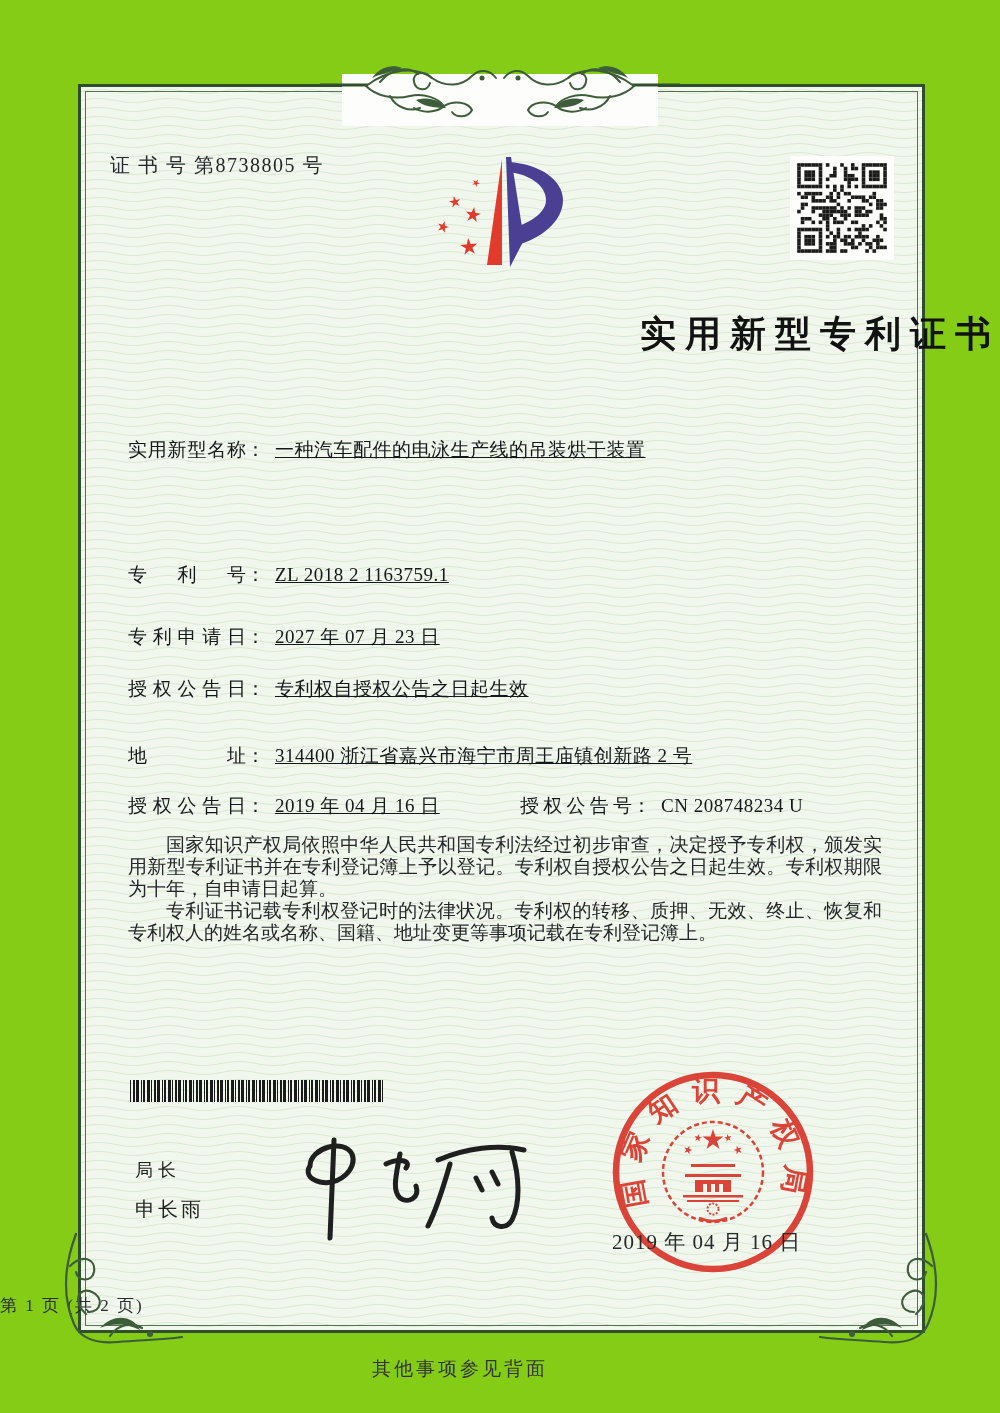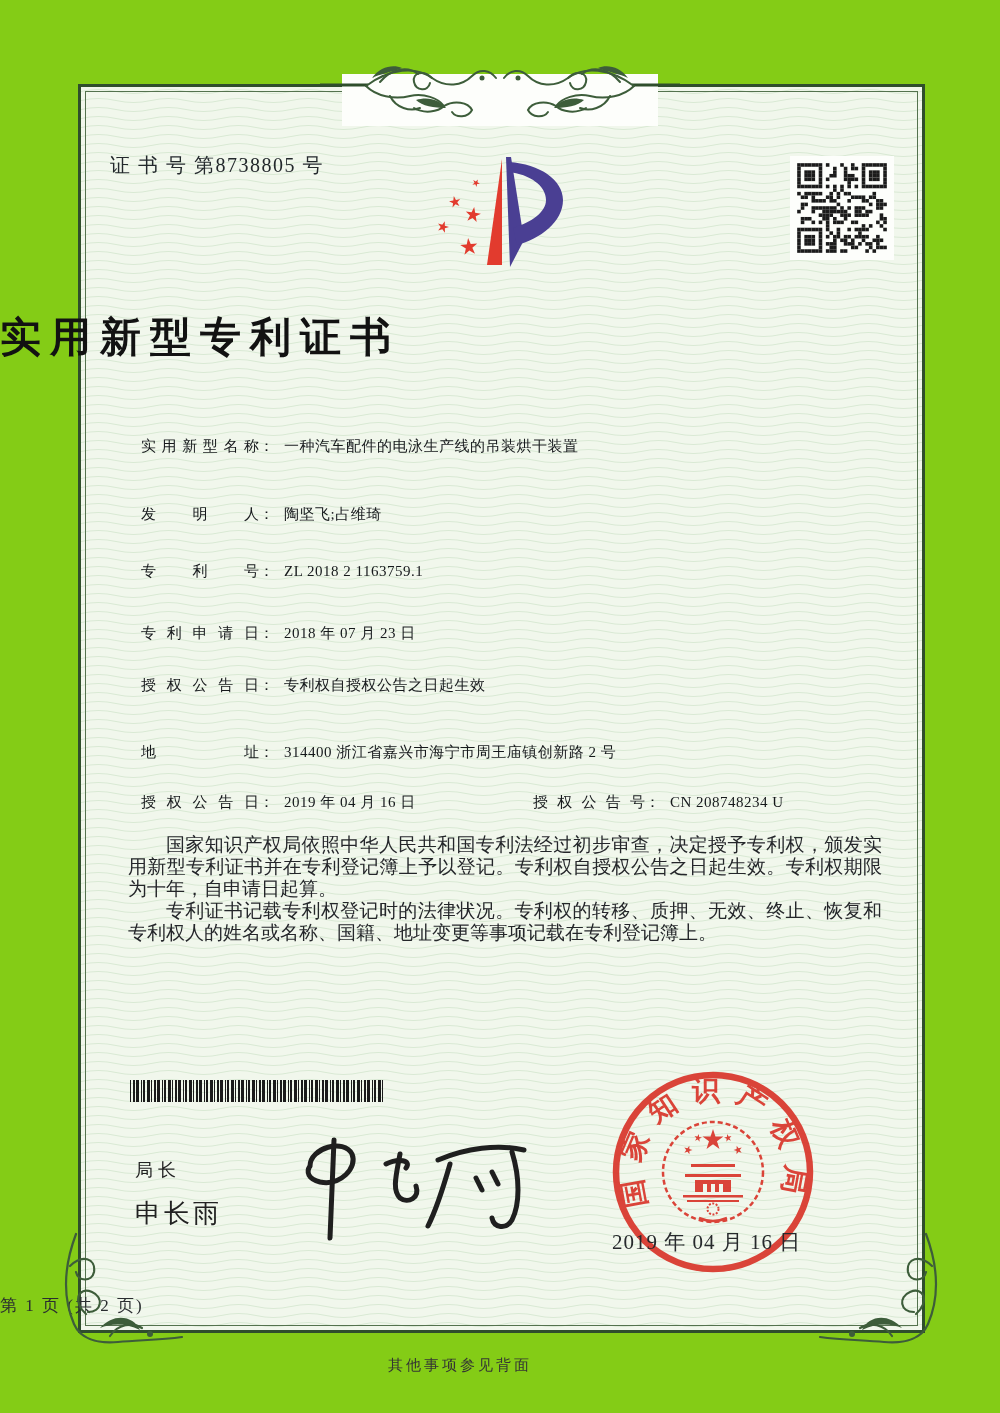--- a/index.html
+++ b/index.html
@@ -16,7 +16,7 @@
 
   .cert-no { left:110px; top:152px; font-size:20px; letter-spacing:1.5px; color:#23282c; }
 
-  .title { left:0; top:310px; width:100%; text-align:left; font-size:41px; font-weight:bold;
+  .title { left:0; top:310px; width:100%; text-align:right; font-size:36px; font-weight:bold;
            letter-spacing:9px; color:#121212; }
 
   .field-row { left:141px; width:770px; font-size:15px; color:#15181b; white-space:nowrap; }

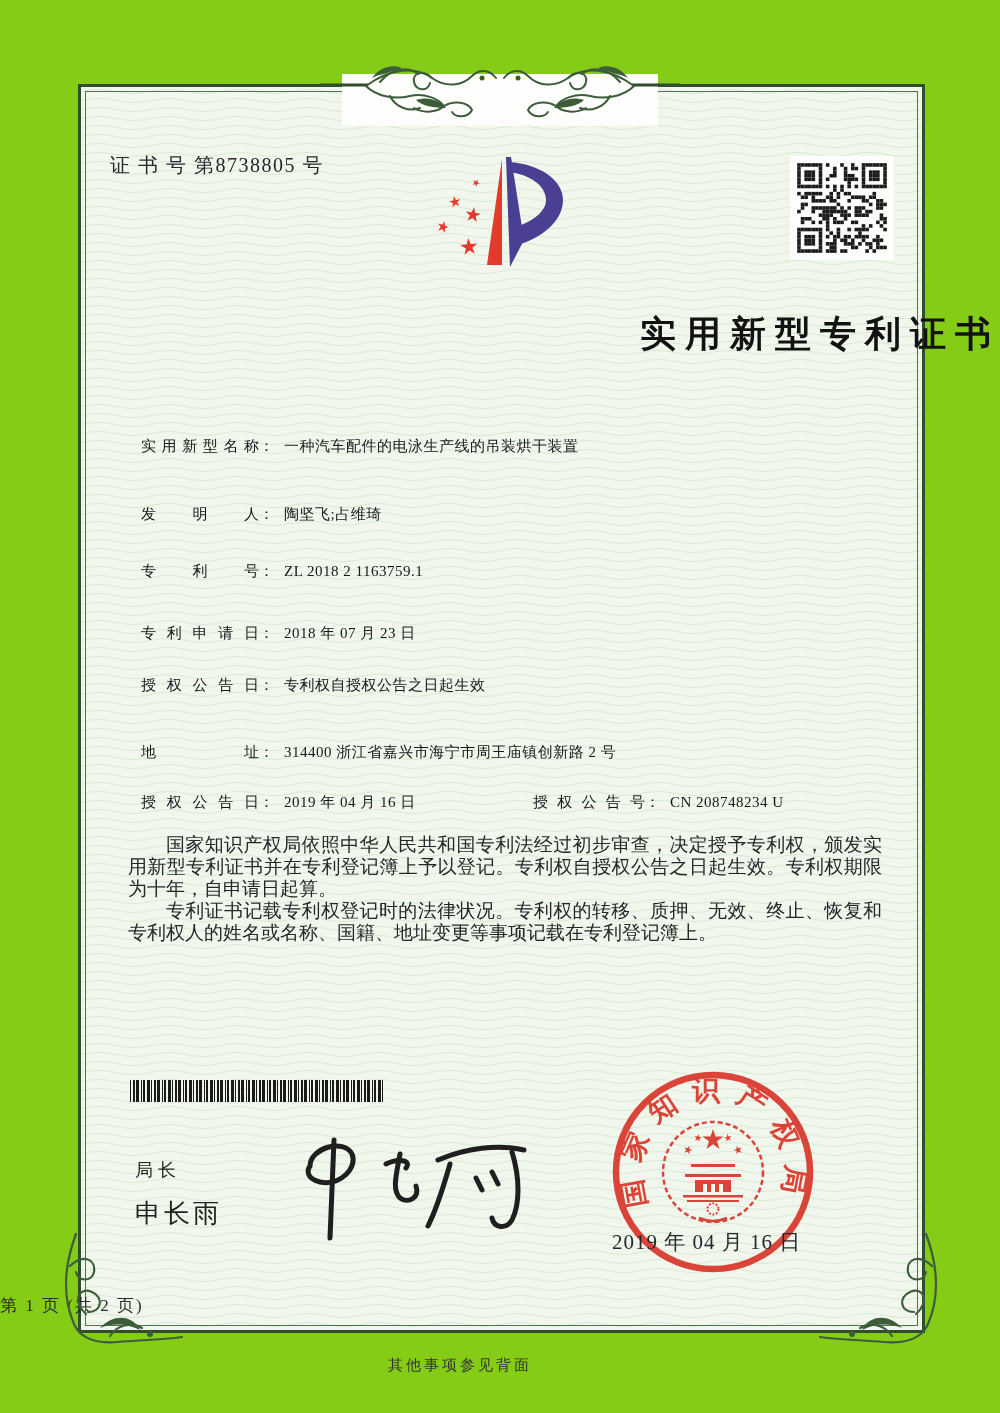--- a/index.html
+++ b/index.html
@@ -19,7 +19,7 @@
   .title { left:0; top:310px; width:100%; text-align:right; font-size:36px; font-weight:bold;
            letter-spacing:9px; color:#121212; }
 
-  .field-row { left:141px; width:770px; font-size:15px; color:#15181b; white-space:nowrap; }
+  .field-row { left:128px; width:770px; font-size:19px; color:#15181b; white-space:nowrap;text-decoration:underline; }
   .flabel { display:inline-block; width:118px; text-align:justify; text-align-last:justify;
             text-justify:inter-ideograph; vertical-align:bottom; }
   .fcolon { display:inline-block; margin-right:10px; }

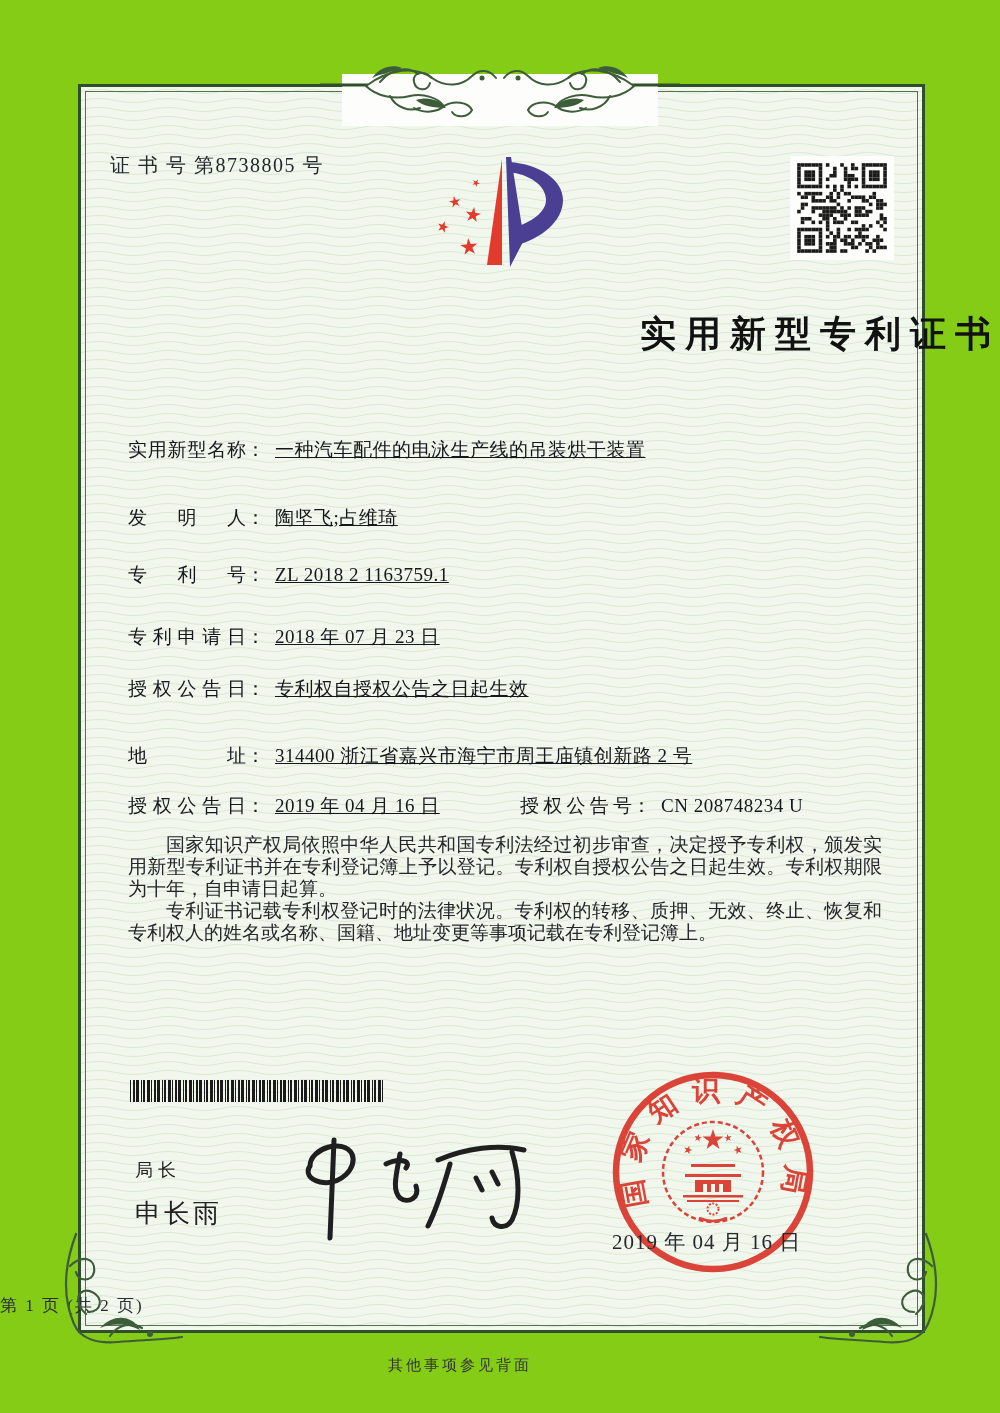--- a/index.html
+++ b/index.html
@@ -400,9 +400,6 @@
   <div class="abs field-row" style="top:437px">
     <span class="flabel">实用新型名称</span><span class="fcolon">：</span><span class="fvalue">一种汽车配件的电泳生产线的吊装烘干装置</span>
   </div>
-  <div class="abs field-row" style="top:505px">
-    <span class="flabel">发明人</span><span class="fcolon">：</span><span class="fvalue">陶坚飞;占维琦</span>
-  </div>
   <div class="abs field-row" style="top:562px">
     <span class="flabel">专利号</span><span class="fcolon">：</span><span class="fvalue">ZL 2018 2 1163759.1</span>
   </div>

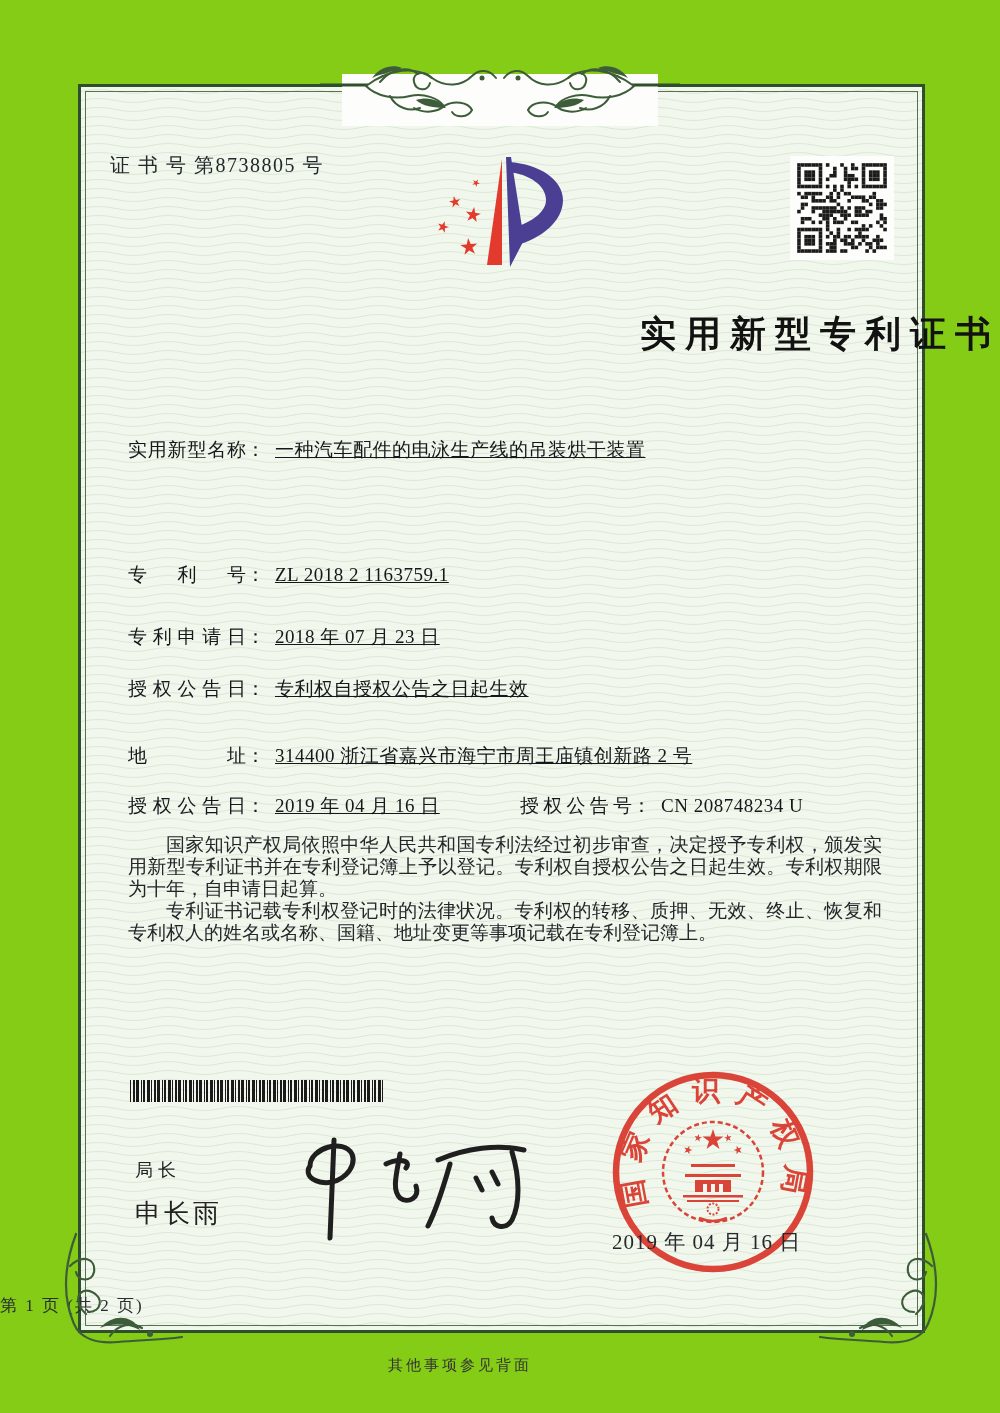--- a/index.html
+++ b/index.html
@@ -404,7 +404,7 @@
     <span class="flabel">专利号</span><span class="fcolon">：</span><span class="fvalue">ZL 2018 2 1163759.1</span>
   </div>
   <div class="abs field-row" style="top:624px">
-    <span class="flabel">专利申请日</span><span class="fcolon">：</span><span class="fvalue">2018 年 07 月 23 日</span>
+    <span class="flabel">专利申请日</span><span class="fcolon">：</span><span class="fvalue">2027 年 07 月 23 日</span>
   </div>
   <div class="abs field-row" style="top:676px">
     <span class="flabel">授权公告日</span><span class="fcolon">：</span><span class="fvalue">专利权自授权公告之日起生效</span>

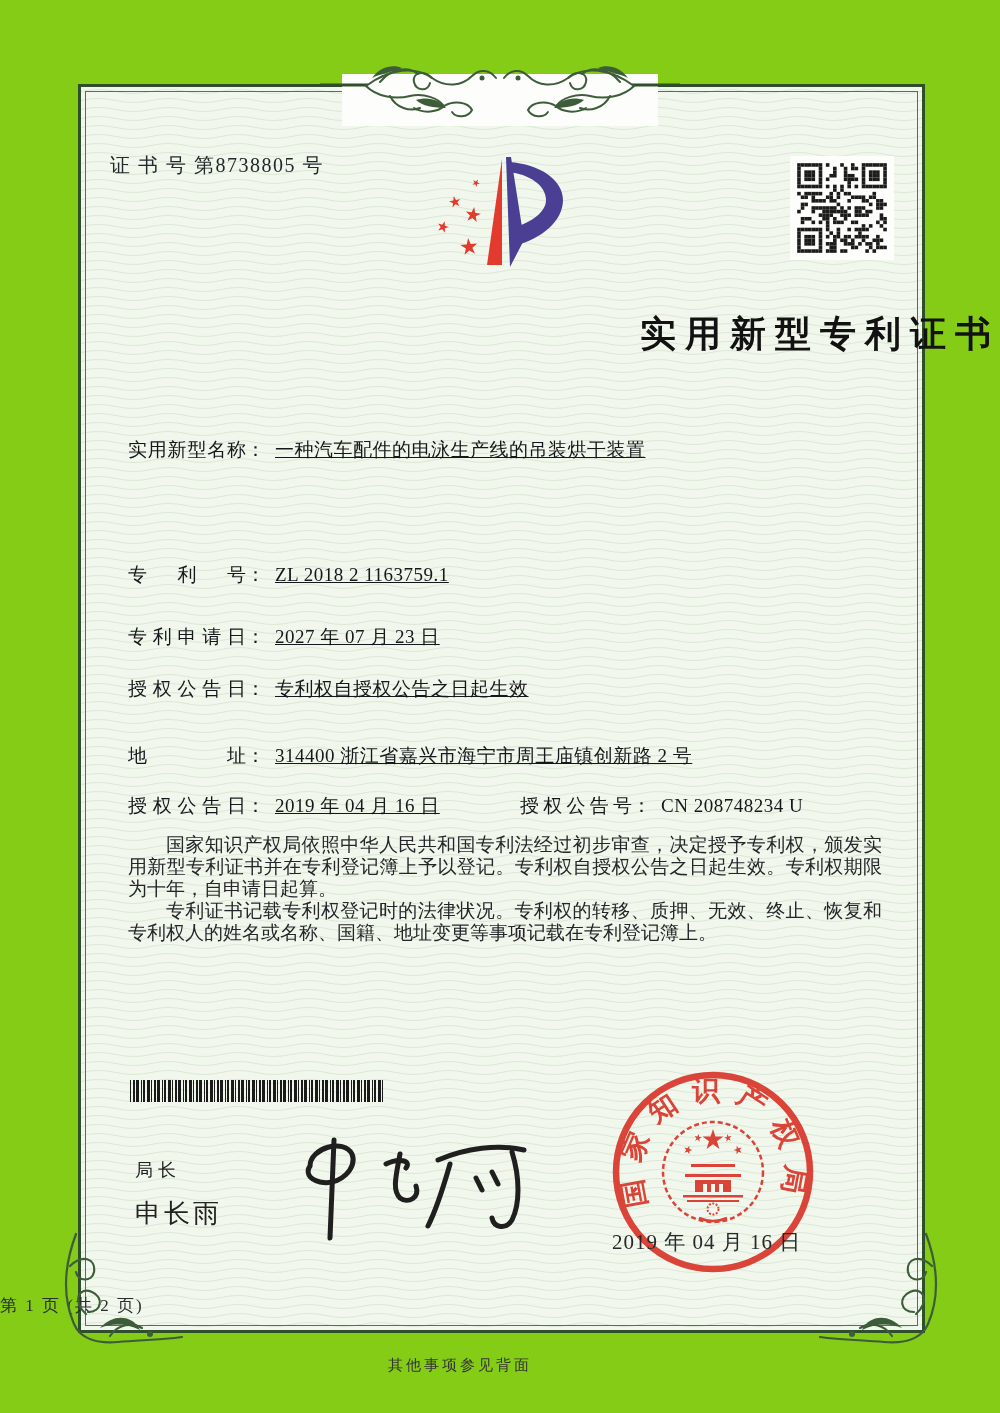--- a/index.html
+++ b/index.html
@@ -32,7 +32,7 @@
   .body-text p { text-indent:2em; margin:0; }
 
   .director-label { left:135px; top:1158px; font-size:18px; letter-spacing:5px; color:#222; }
-  .director-name  { left:135px; top:1196px; font-size:26px; letter-spacing:3px; color:#222;text-align:right; }
+  .director-name  { left:135px; top:1196px; font-size:20px; letter-spacing:3px; color:#222;text-align:right; }
 
   .seal-date { left:612px; top:1228px; font-size:21px; letter-spacing:1px; color:#26292c; z-index:7; }
 

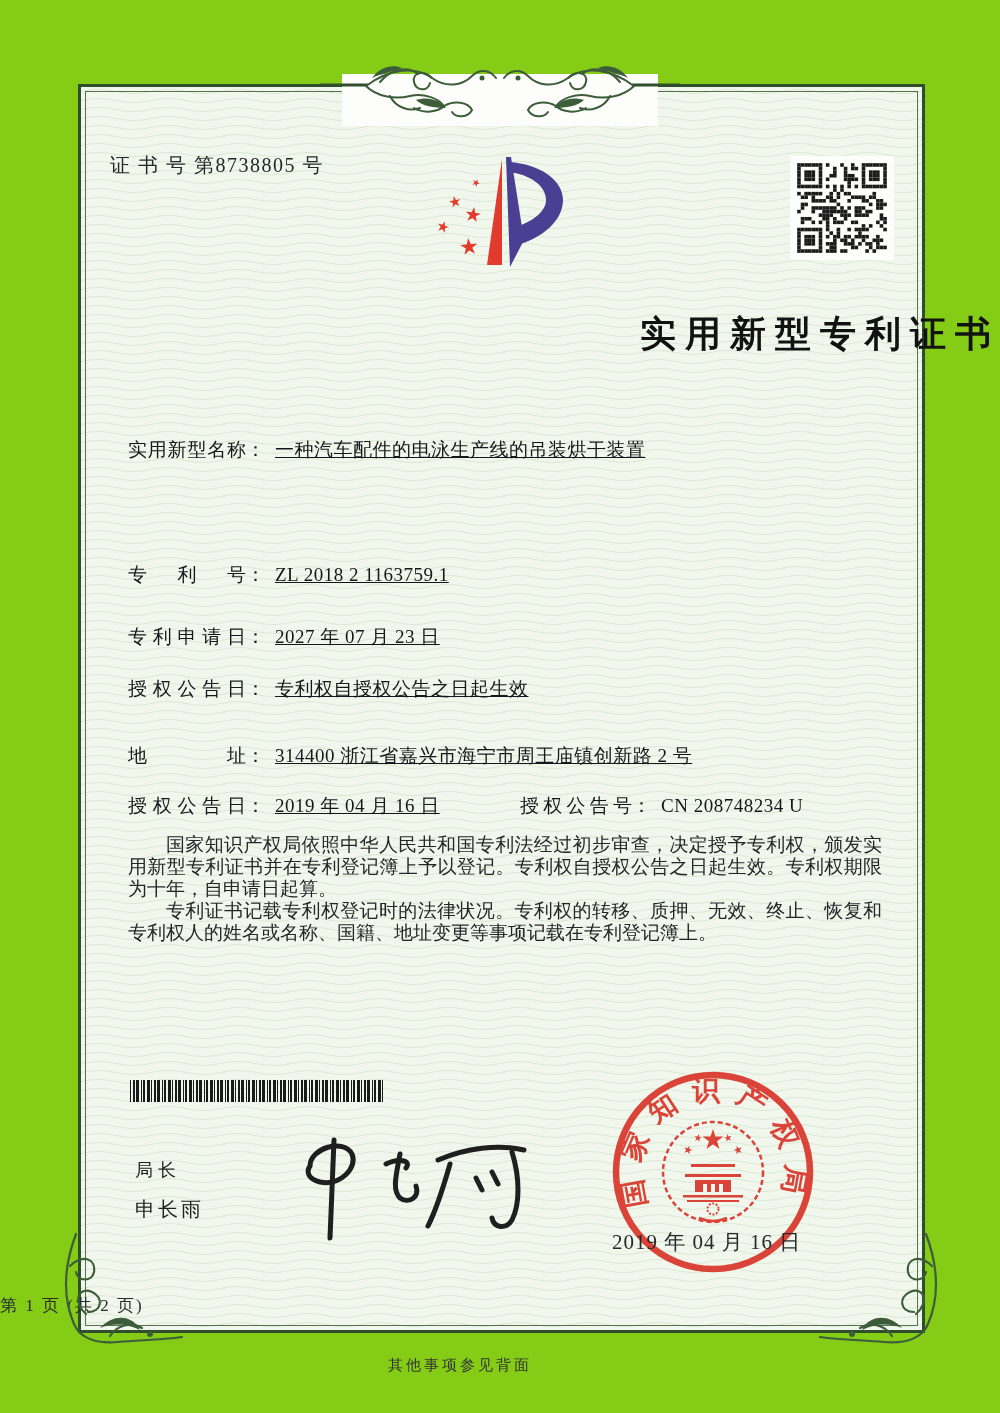--- a/index.html
+++ b/index.html
@@ -37,7 +37,7 @@
   .seal-date { left:612px; top:1228px; font-size:21px; letter-spacing:1px; color:#26292c; z-index:7; }
 
   .page-num { left:0; top:1294px; width:92%; text-align:left; font-size:17px; letter-spacing:2px; color:#2a2d30; }
-  .footer-note { left:0; top:1356px; width:92%; text-align:center; font-size:15px; letter-spacing:3px; color:#343434; }
+  .footer-note { left:0; top:1356px; width:92%; text-align:center; font-size:19px; letter-spacing:3px; color:#343434; }
 
   svg { display:block; }
   .z2{ z-index:2; } .z3{ z-index:3; } .z4{ z-index:4; } .z5{ z-index:5; }

